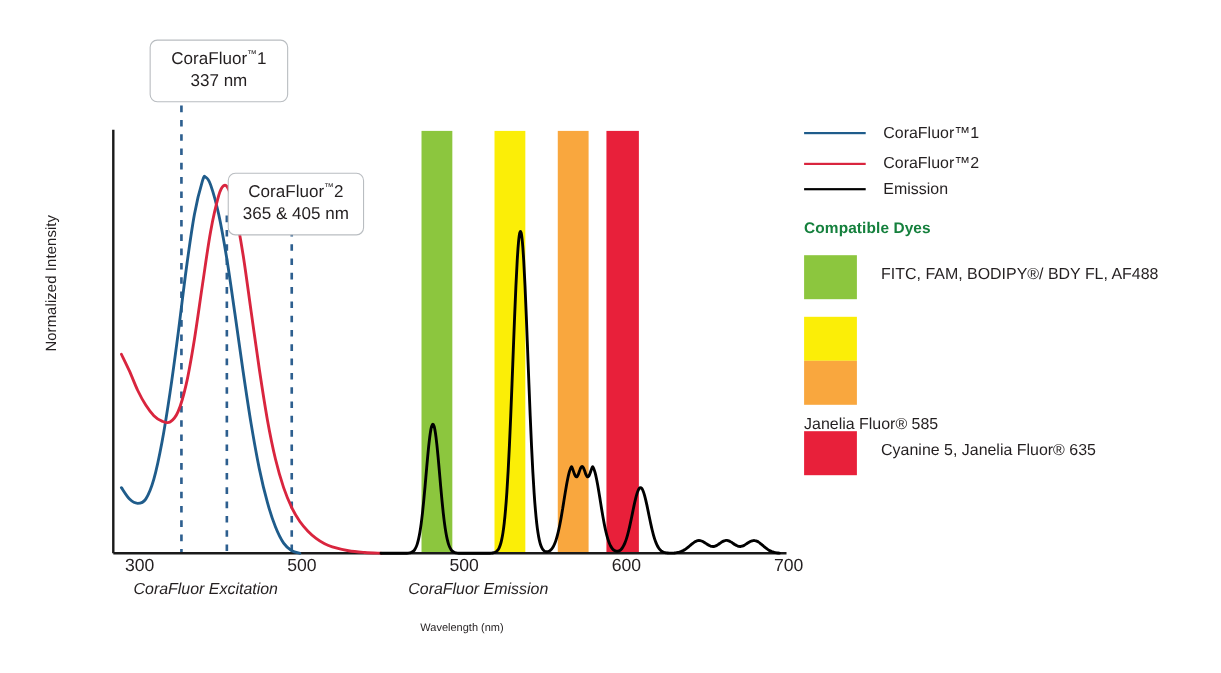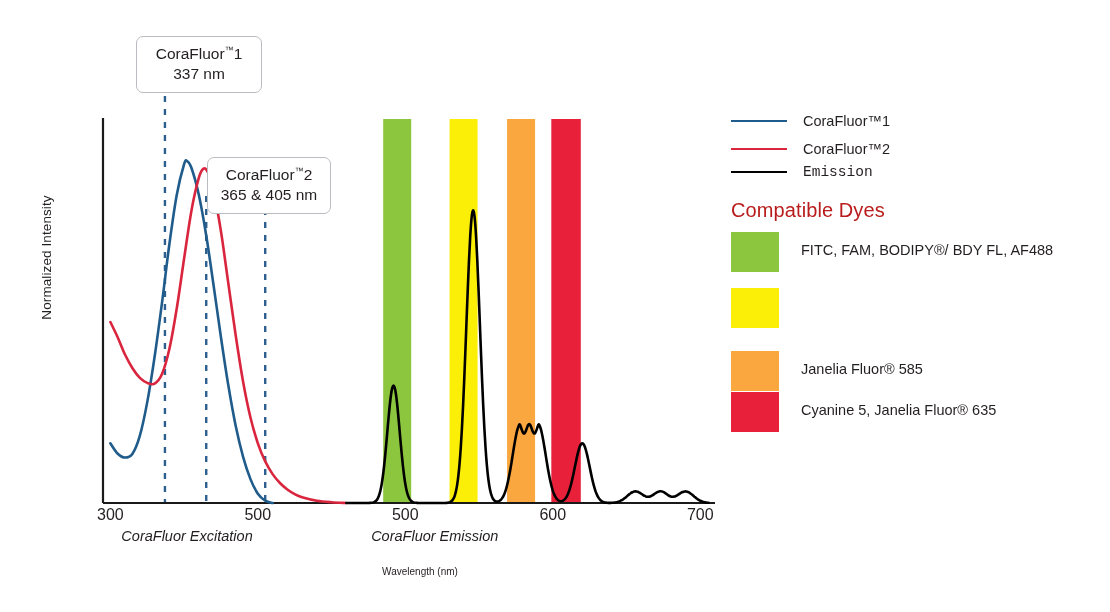--- a/index.html
+++ b/index.html
@@ -181,7 +181,7 @@
           <span class="swatch-line" style="border-top-color: rgb(217, 37, 62);"></span>
           <span class="legend-text">CoraFluor™2</span>
         </div>
-        <div class="legend-row" style="left: 0px; top: 164px; font-family: Liberation Mono, monospace;">
+        <div class="legend-row" style="left: 0px; top: 164px;">
           <span class="swatch-line" style="border-top-color: rgb(0, 0, 0);"></span>
           <span class="legend-text">Emission</span>
         </div>

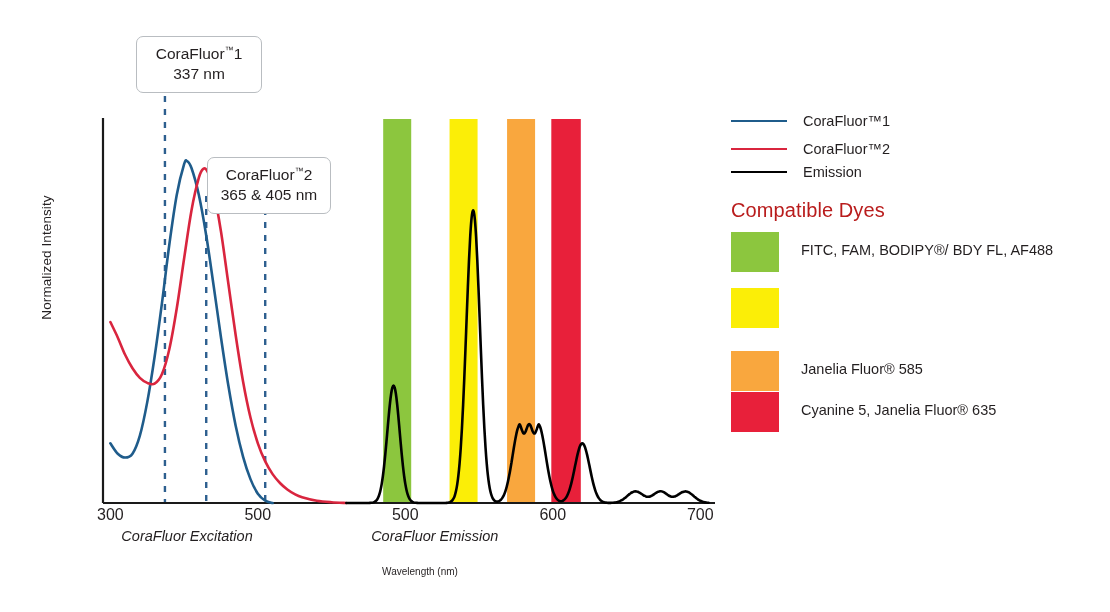--- a/index.html
+++ b/index.html
@@ -90,9 +90,9 @@
   .dyes-title{
     position:absolute;
     left:0;top:199px;
-    font-size:20px;
-    font-weight:normal;
-    color:#b91c1c;
+    font-size:14px;
+    font-weight:bold;
+    color:#15803d;
     letter-spacing:.1px;
   }
 

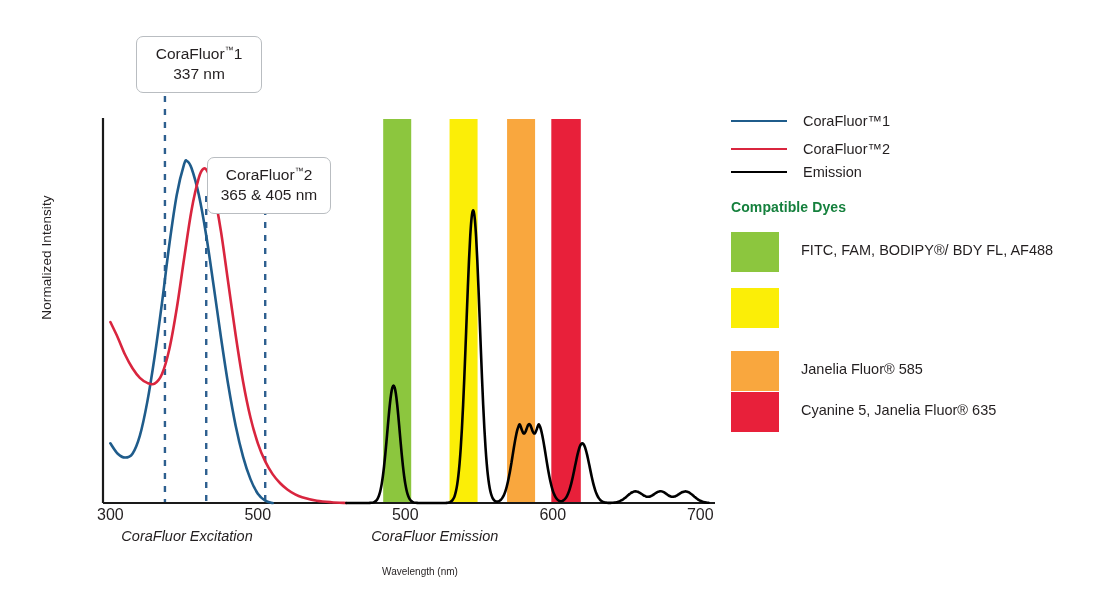--- a/index.html
+++ b/index.html
@@ -197,7 +197,7 @@
         <div class="dye-row" style="top: 288px;">
           <span class="dye-swatch" style="background: rgb(251, 238, 7);"></span>
         </div>
-        <div class="dye-row" style="top: 351px;">
+        <div class="dye-row" style="top: 328px; flex-direction: column;">
           <span class="dye-swatch" style="background: rgb(249, 167, 62);"></span>
           <span class="dye-text">Janelia Fluor® 585</span>
         </div>

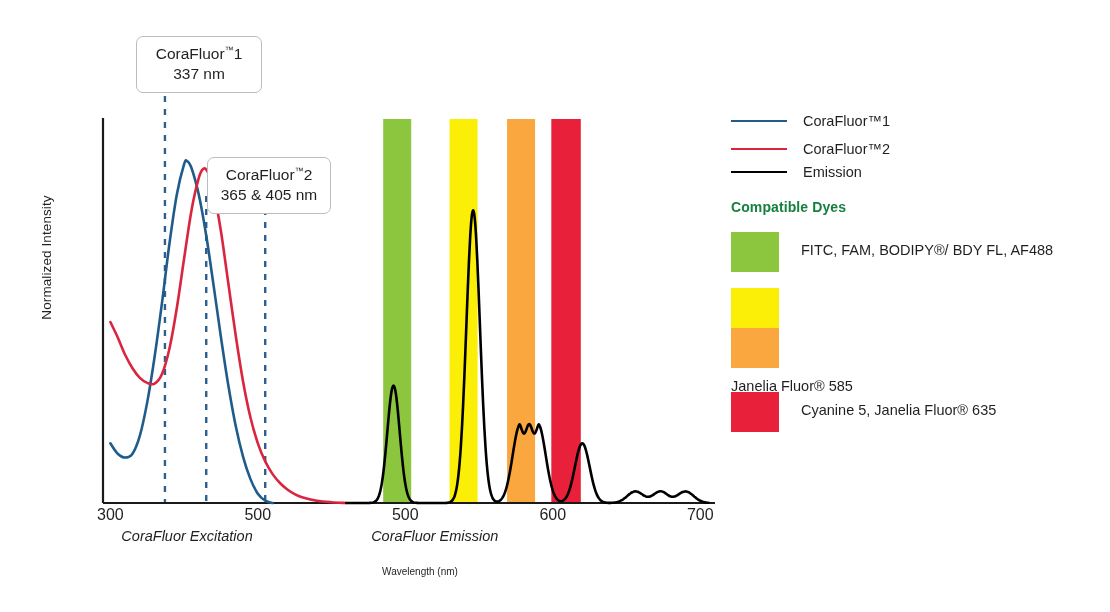--- a/index.html
+++ b/index.html
@@ -34,7 +34,7 @@
     position:absolute;
     font-size:16px;
     color:#231f20;
-    text-align:center;
+    text-align:right;
     width:60px;
   }
 

